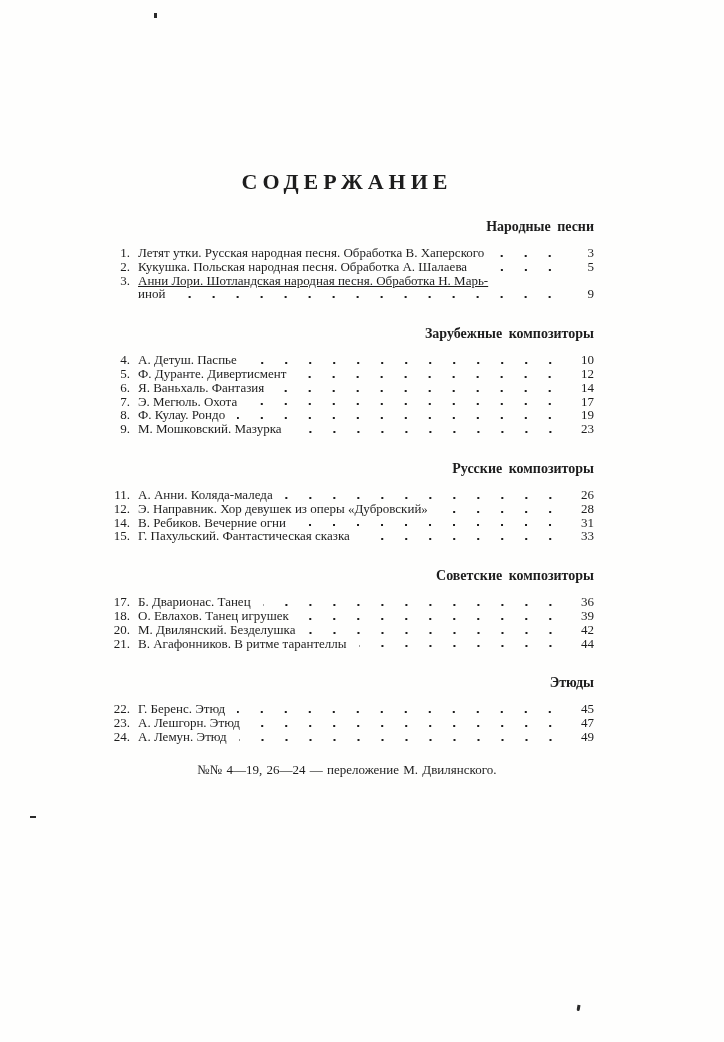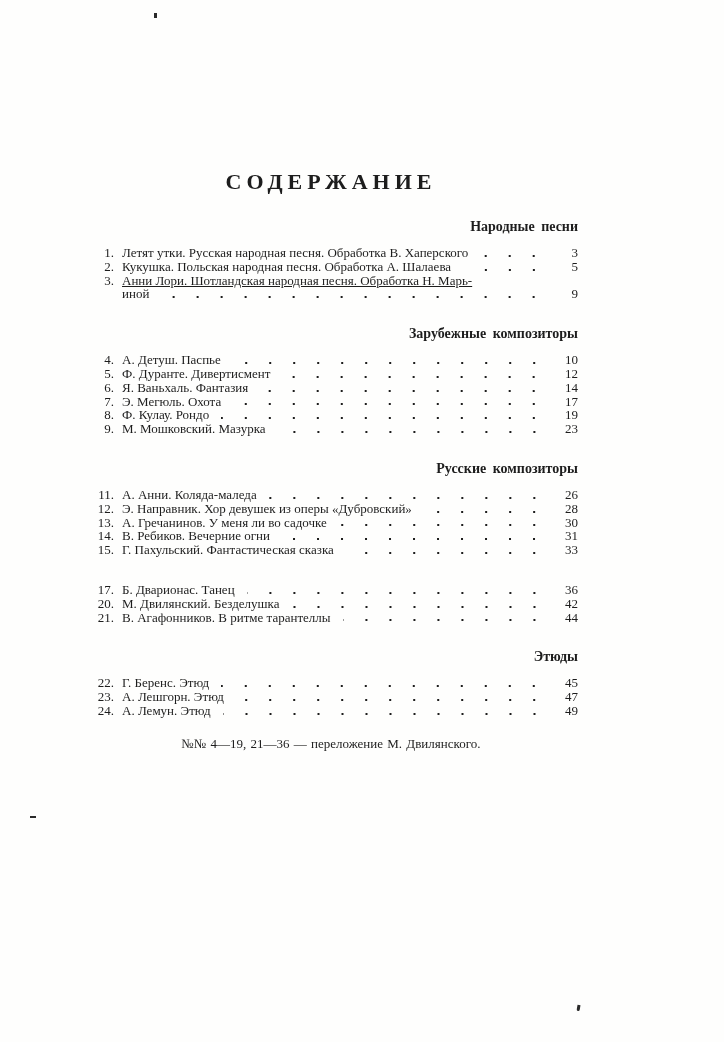--- a/index.html
+++ b/index.html
@@ -14,7 +14,7 @@
   }
   .content {
     position: absolute;
-    left: 84px;
+    left: 100px;
     top: 170px;
     width: 494px;
   }

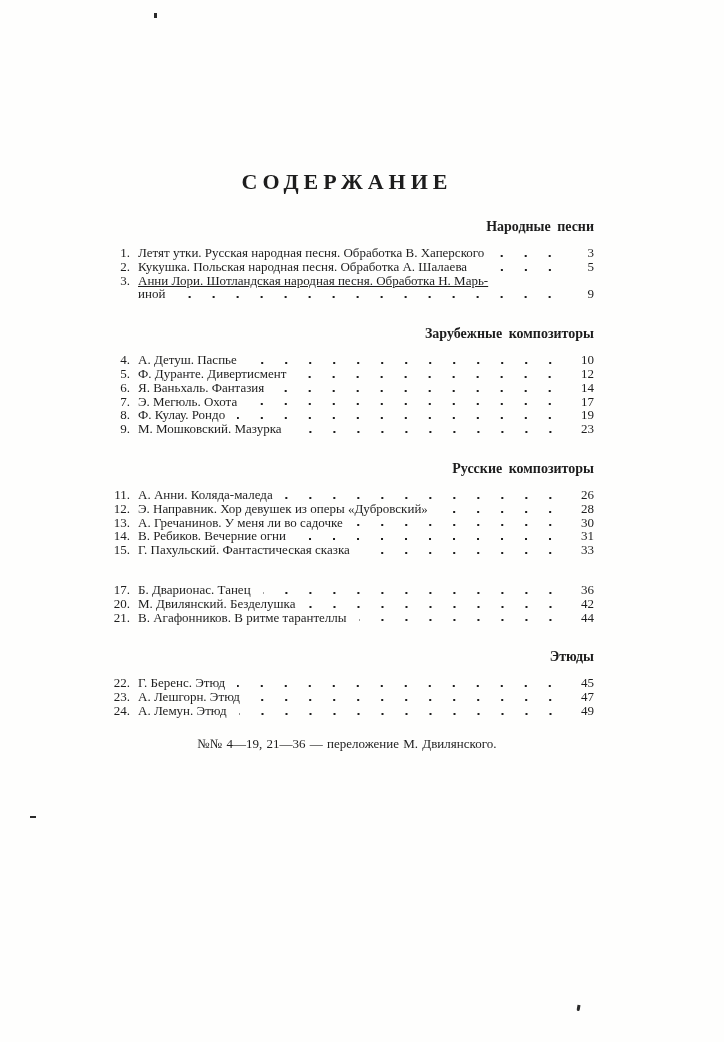--- a/index.html
+++ b/index.html
@@ -172,12 +172,6 @@
               <span class="pg">28</span>
             </div>
             <div class="row">
-              <span class="num">13.</span>
-              <span class="txt">А. Гречанинов. У меня ли во садочке</span>
-              <span class="leader"></span>
-              <span class="pg">30</span>
-            </div>
-            <div class="row">
               <span class="num">14.</span>
               <span class="txt">В. Ребиков. Вечерние огни</span>
               <span class="leader"></span>

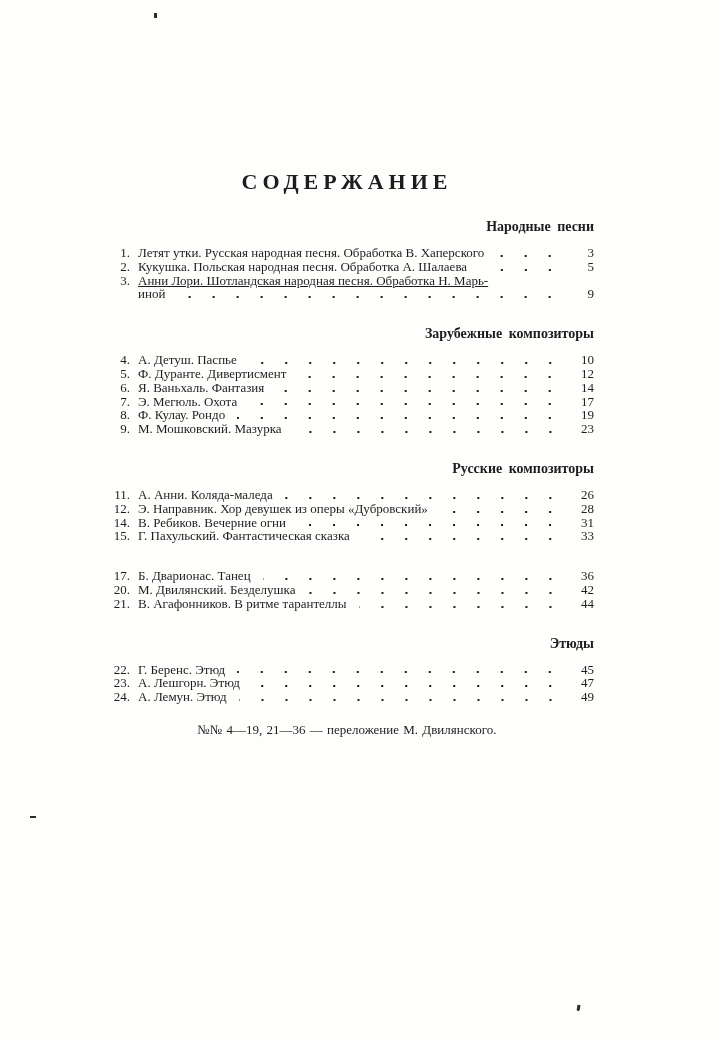--- a/index.html
+++ b/index.html
@@ -186,6 +186,7 @@
           </div>
         </section>
         <section class="toc-section">
+          <h2 class="section-heading">Советские композиторы</h2>
           <div class="item-list">
             <div class="row">
               <span class="num">17.</span>

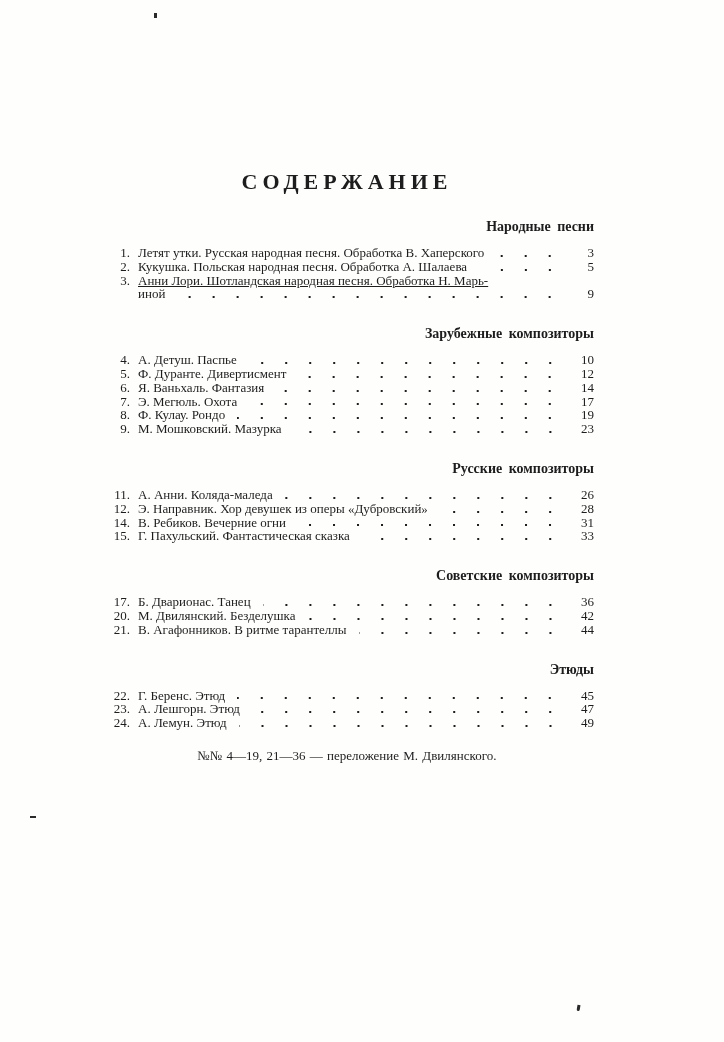--- a/index.html
+++ b/index.html
@@ -195,6 +195,12 @@
               <span class="pg">36</span>
             </div>
             <div class="row">
+              <span class="num">18.</span>
+              <span class="txt">О. Евлахов. Танец  игрушек</span>
+              <span class="leader"></span>
+              <span class="pg">39</span>
+            </div>
+            <div class="row">
               <span class="num">20.</span>
               <span class="txt">М. Двилянский. Безделушка</span>
               <span class="leader"></span>

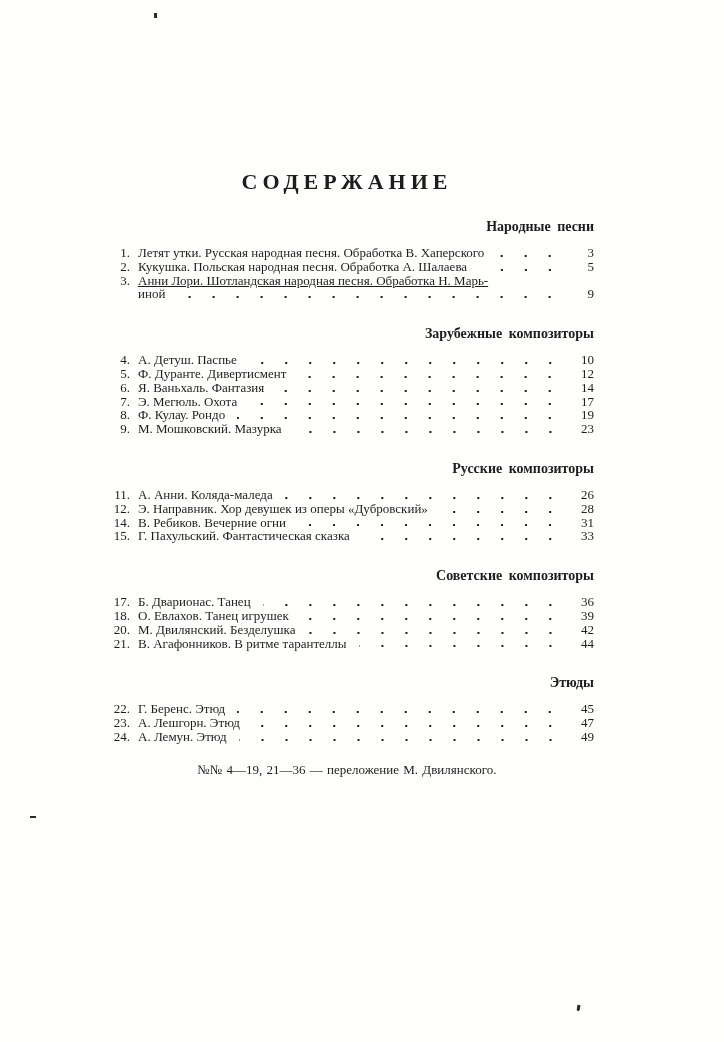--- a/index.html
+++ b/index.html
@@ -238,7 +238,7 @@
           </div>
         </section>
       </div>
-    <div class="footer-note">№№ 4—19, 21—36 — переложение М. Двилянского.</div>
+    <div class="footer-note">№№ 4—19, 26—24 — переложение М. Двилянского.</div>
   </div>
 </div>
 

